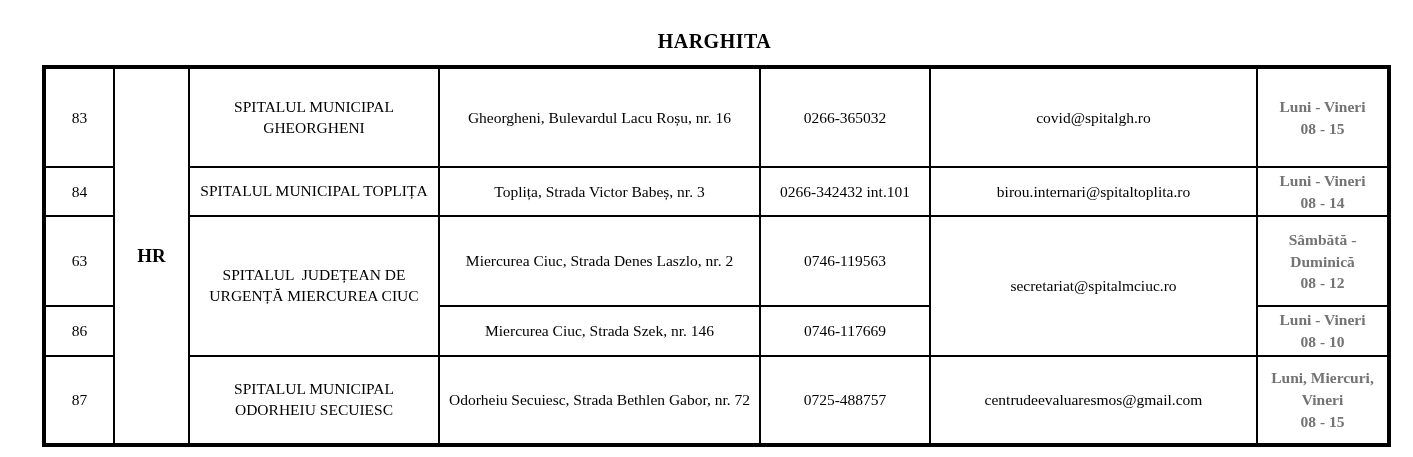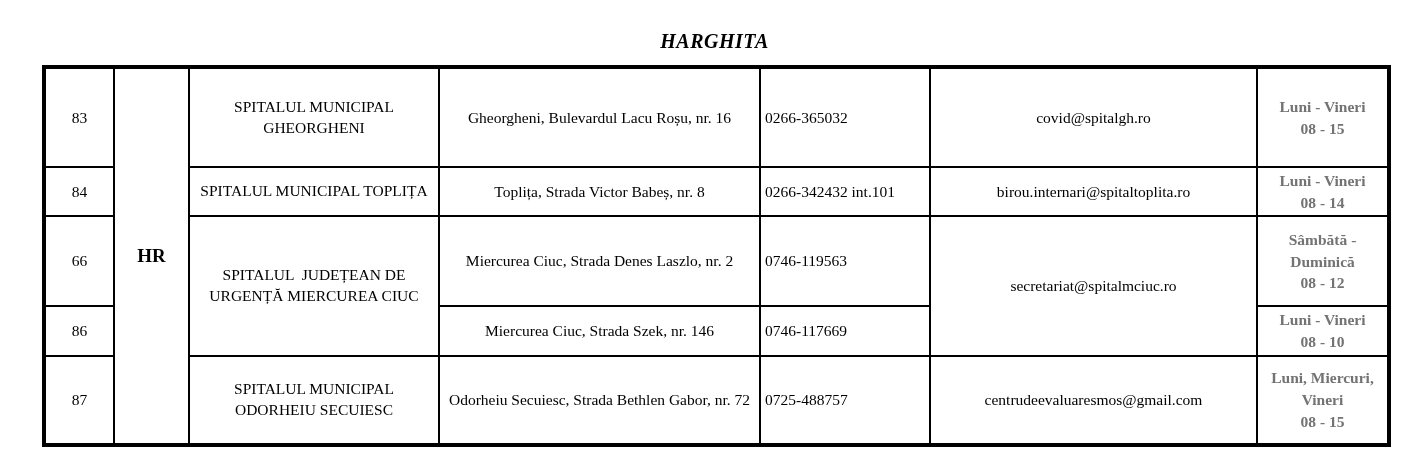--- a/index.html
+++ b/index.html
@@ -26,7 +26,6 @@
     font-size: 20px;
     font-weight: bold;
     letter-spacing: 0.5px;
-    font-style: italic;
   }
   table.hosp {
     position: absolute;

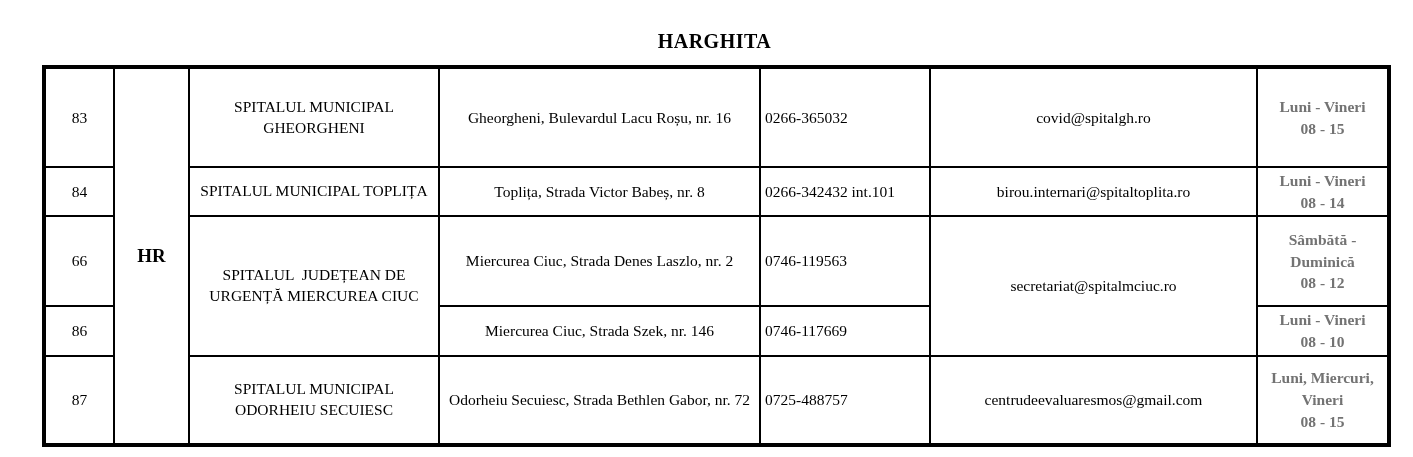--- a/index.html
+++ b/index.html
@@ -47,7 +47,7 @@
   td.county { text-align: center; font-weight: bold; font-size: 19px; }
   td.name   { text-align: center; padding-left: 6px; white-space: pre-wrap; line-height: 1.35; }
   td.addr   { text-align: center; padding-left: 5px; white-space: nowrap; }
-  td.phone  { }
+  td.phone  { text-align: center; }
   td.email  { text-align: center; margin-left: 35px; }
   td.sched  {
     text-align: center;

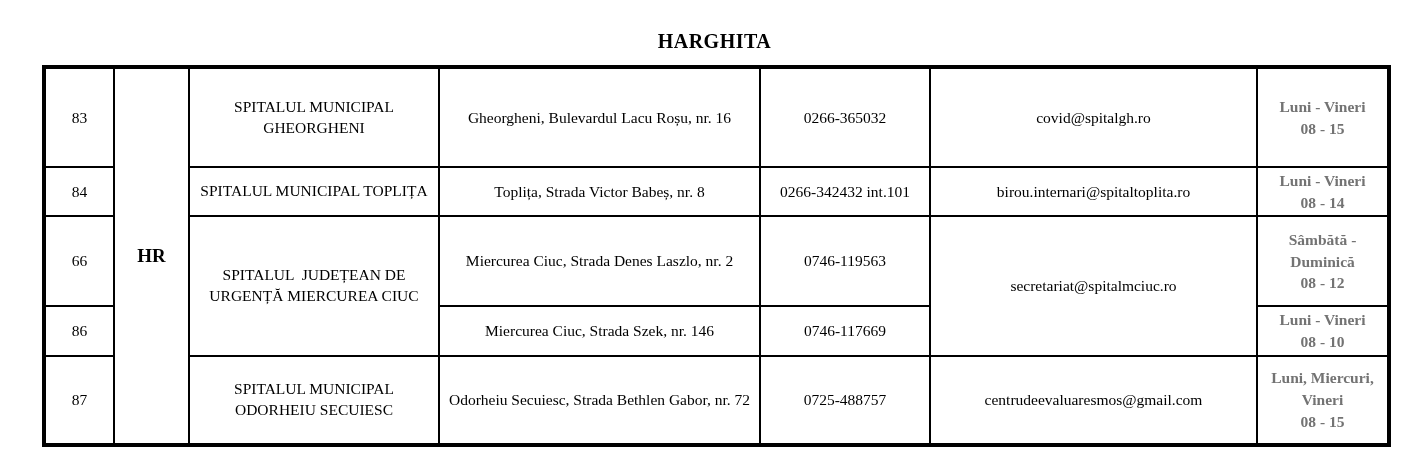--- a/index.html
+++ b/index.html
@@ -96,7 +96,7 @@
       <tr class="r84">
         <td class="nr">84</td>
         <td class="name">SPITALUL MUNICIPAL TOPLIȚA</td>
-        <td class="addr">Toplița, Strada Victor Babeș, nr. 8</td>
+        <td class="addr">Toplița, Strada Victor Babeș, nr. 3</td>
         <td class="phone">0266-342432 int.101</td>
         <td class="email">birou.internari@spitaltoplita.ro</td>
         <td class="sched">Luni - Vineri

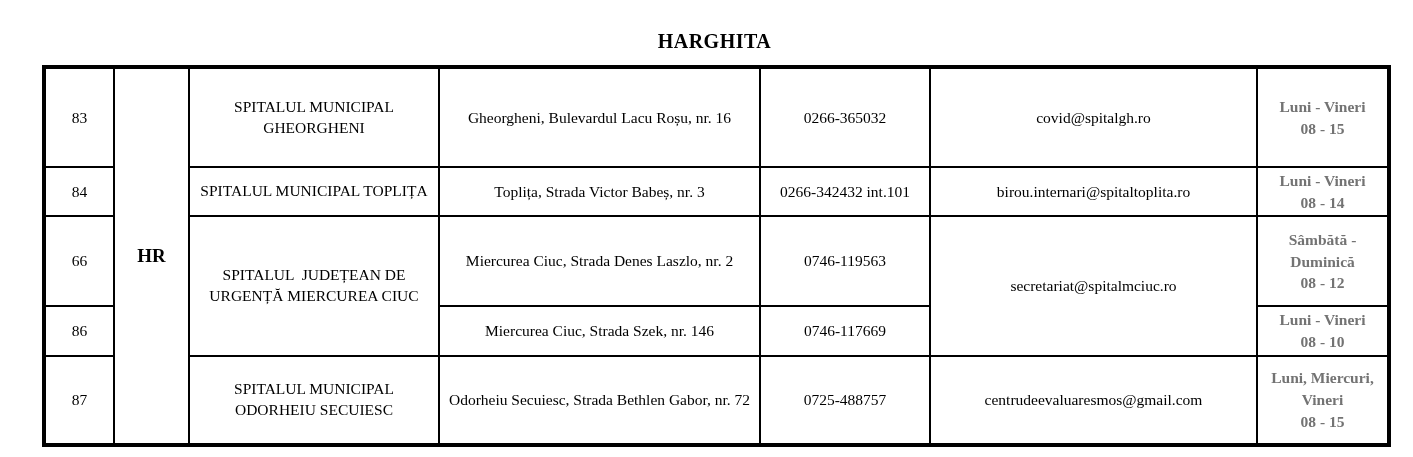--- a/index.html
+++ b/index.html
@@ -104,7 +104,7 @@
       </tr>
 
       <tr class="r85">
-        <td class="nr">66</td>
+        <td class="nr">63</td>
         <td class="name" rowspan="2">SPITALUL  JUDEȚEAN DE
 URGENȚĂ MIERCUREA CIUC</td>
         <td class="addr">Miercurea Ciuc, Strada Denes Laszlo, nr. 2</td>

